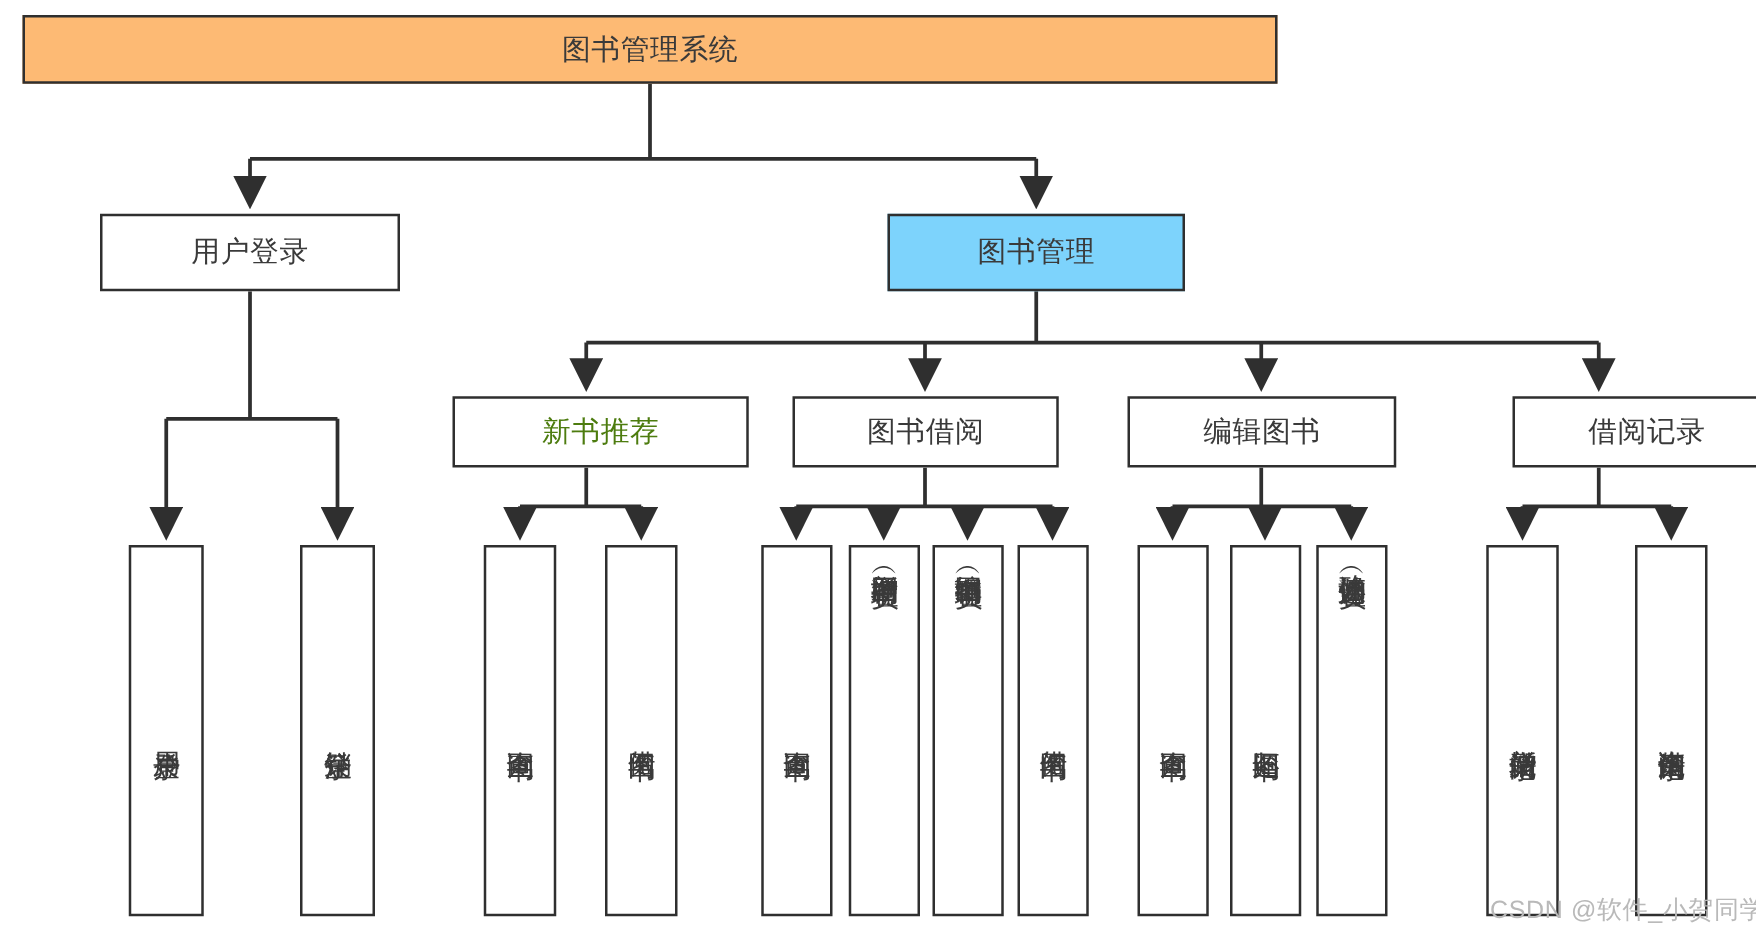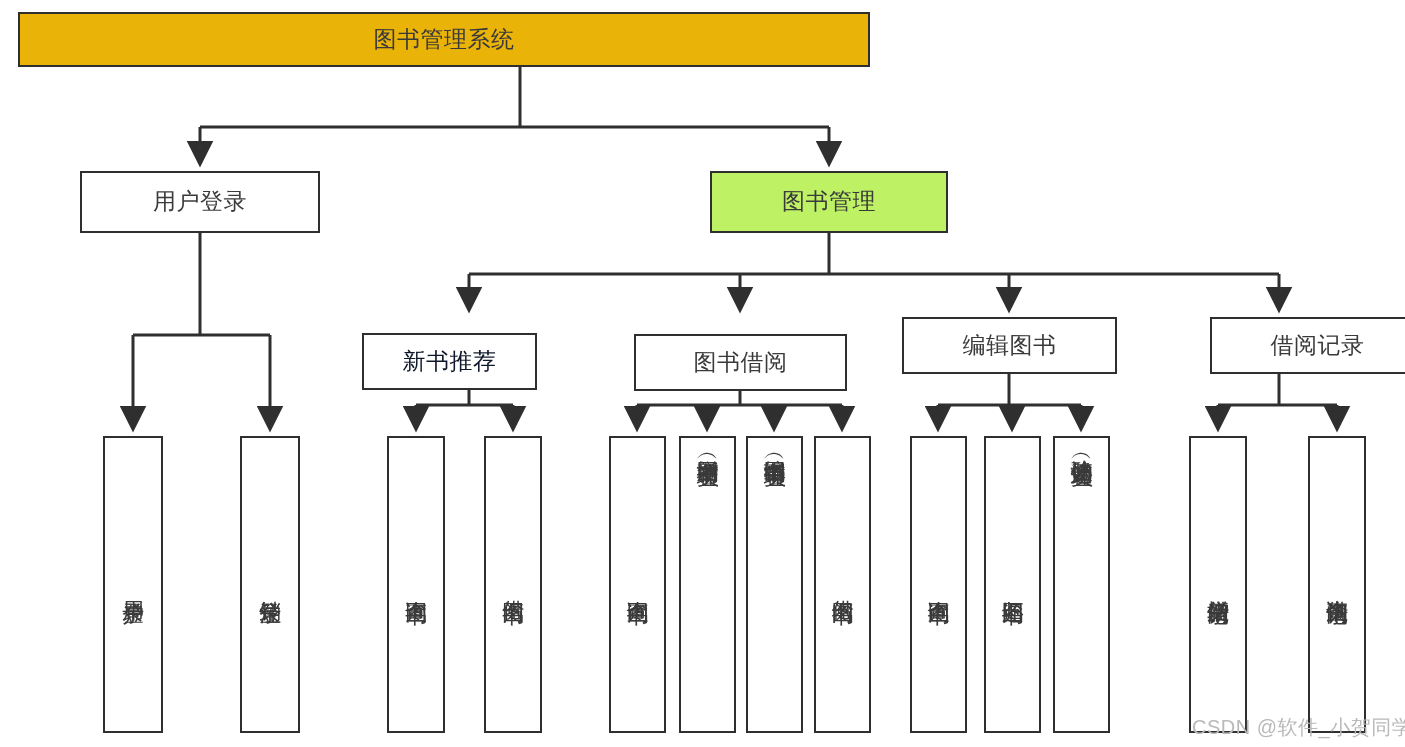--- a/index.html
+++ b/index.html
@@ -148,7 +148,7 @@
     </g>
   </svg>
 
-  <div class="node h" style="left: 18px; top: 12px; width: 852px; height: 55px; border-color: rgb(47, 47, 47); background: #eab308; color: rgb(58, 58, 58);">图书管理系统</div>
+  <div class="node h" style="left: 18px; top: 12px; width: 1004px; height: 55px; border-color: rgb(47, 47, 47); background: #fdba74; color: rgb(58, 58, 58);">图书管理系统</div>
 
   <div class="node h" style="left: 80px; top: 171px; width: 240px; height: 62px; border-color: rgb(47, 47, 47); background: rgb(255, 255, 255); color: rgb(58, 58, 58);">用户登录</div>
   <div class="node h" style="left: 710px; top: 171px; width: 238px; height: 62px; border-color: rgb(47, 47, 47); background: #bef264; color: rgb(58, 58, 58);">图书管理</div>

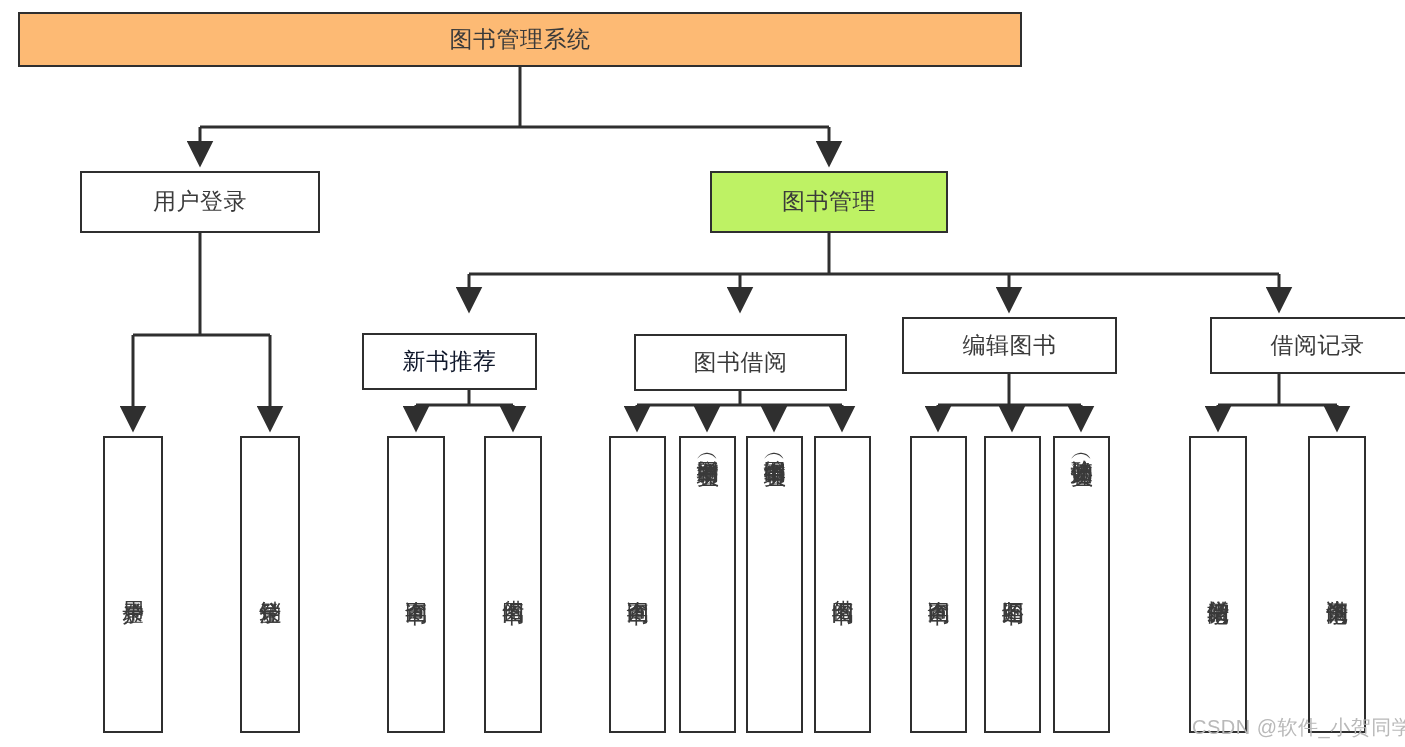--- a/index.html
+++ b/index.html
@@ -151,7 +151,7 @@
   <div class="node h" style="left: 18px; top: 12px; width: 1004px; height: 55px; border-color: rgb(47, 47, 47); background: #fdba74; color: rgb(58, 58, 58);">图书管理系统</div>
 
   <div class="node h" style="left: 80px; top: 171px; width: 240px; height: 62px; border-color: rgb(47, 47, 47); background: rgb(255, 255, 255); color: rgb(58, 58, 58);">用户登录</div>
-  <div class="node h" style="left: 710px; top: 171px; width: 238px; height: 62px; border-color: rgb(47, 47, 47); background: #bef264; color: rgb(58, 58, 58);">图书管理</div>
+  <div class="node h" style="left: 710px; top: 171px; width: 238px; height: 62px; border-color: rgb(47, 47, 47); background: #7dd3fc; color: rgb(58, 58, 58);">图书管理</div>
 
   <div class="node h" style="left: 362px; top: 333px; width: 175px; height: 57px; border-color: rgb(47, 47, 47); background: rgb(255, 255, 255); color: #0f172a;">新书推荐</div>
   <div class="node h" style="left: 634px; top: 334px; width: 213px; height: 57px; border-color: rgb(47, 47, 47); background: rgb(255, 255, 255); color: rgb(58, 58, 58);">图书借阅</div>

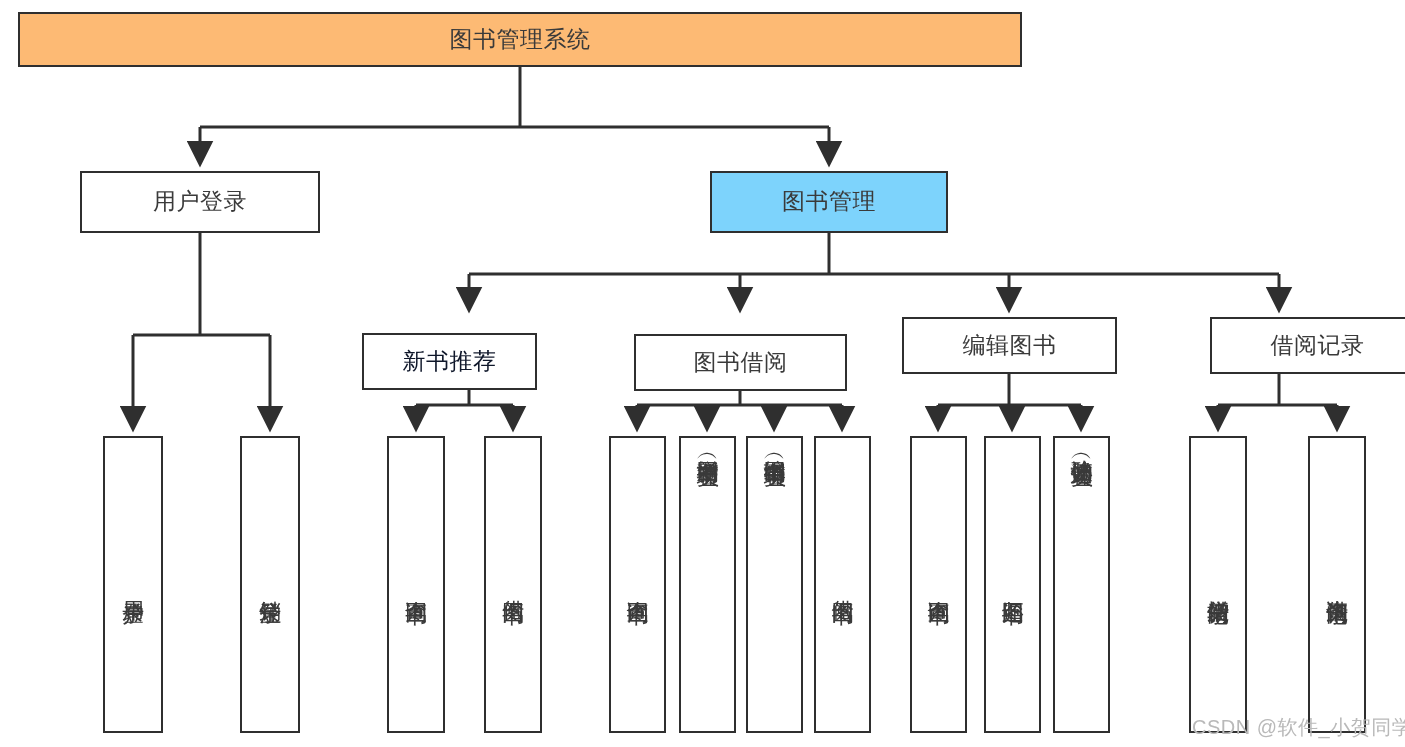--- a/index.html
+++ b/index.html
@@ -153,7 +153,7 @@
   <div class="node h" style="left: 80px; top: 171px; width: 240px; height: 62px; border-color: rgb(47, 47, 47); background: rgb(255, 255, 255); color: rgb(58, 58, 58);">用户登录</div>
   <div class="node h" style="left: 710px; top: 171px; width: 238px; height: 62px; border-color: rgb(47, 47, 47); background: #7dd3fc; color: rgb(58, 58, 58);">图书管理</div>
 
-  <div class="node h" style="left: 362px; top: 333px; width: 175px; height: 57px; border-color: rgb(47, 47, 47); background: rgb(255, 255, 255); color: #0f172a;">新书推荐</div>
+  <div class="node h" style="left: 362px; top: 317px; width: 237px; height: 57px; border-color: rgb(47, 47, 47); background: rgb(255, 255, 255); color: #4d7c0f;">新书推荐</div>
   <div class="node h" style="left: 634px; top: 334px; width: 213px; height: 57px; border-color: rgb(47, 47, 47); background: rgb(255, 255, 255); color: rgb(58, 58, 58);">图书借阅</div>
   <div class="node h" style="left: 902px; top: 317px; width: 215px; height: 57px; border-color: rgb(47, 47, 47); background: rgb(255, 255, 255); color: rgb(58, 58, 58);">编辑图书</div>
   <div class="node h" style="left: 1172px; top: 317px; width: 215px; height: 57px; border-color: rgb(47, 47, 47); background: rgb(255, 255, 255); color: rgb(58, 58, 58); margin-left: 38px;">借阅记录</div>

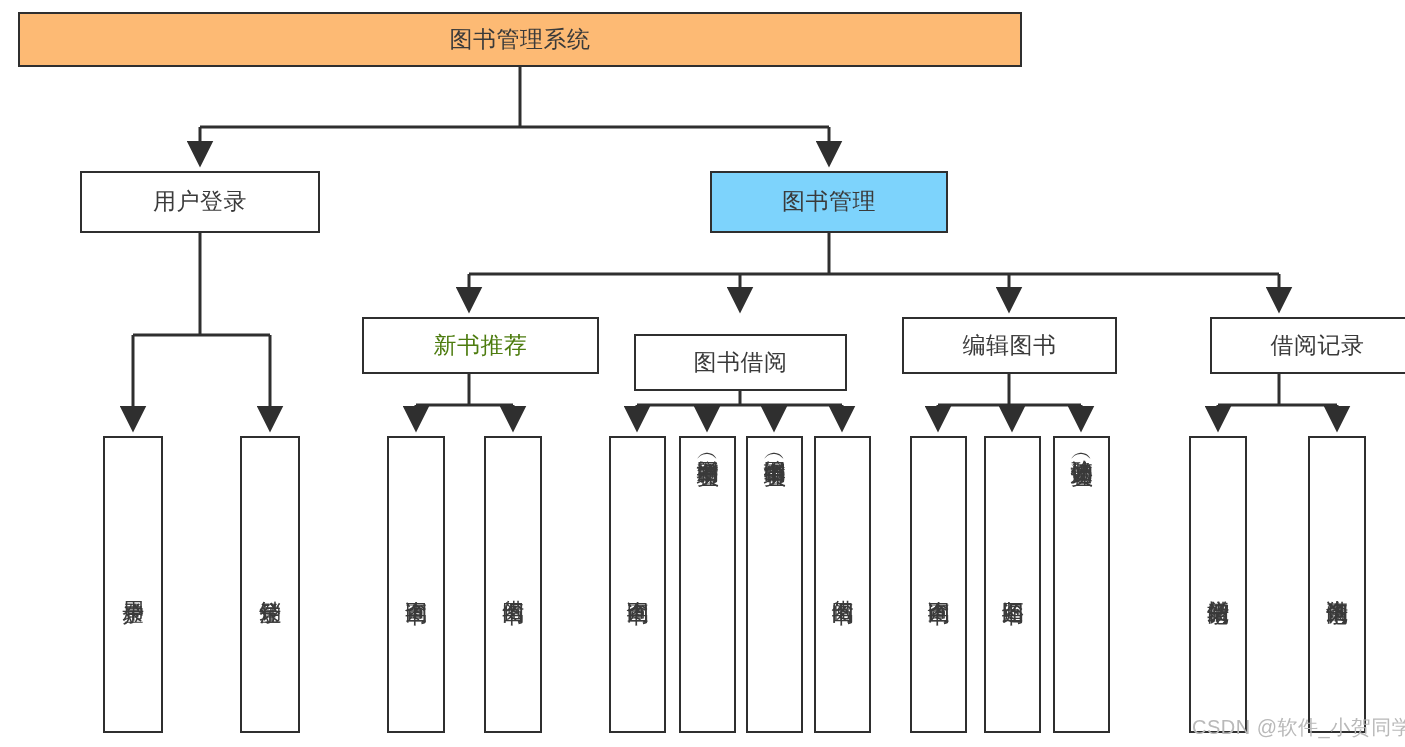--- a/index.html
+++ b/index.html
@@ -154,7 +154,7 @@
   <div class="node h" style="left: 710px; top: 171px; width: 238px; height: 62px; border-color: rgb(47, 47, 47); background: #7dd3fc; color: rgb(58, 58, 58);">图书管理</div>
 
   <div class="node h" style="left: 362px; top: 317px; width: 237px; height: 57px; border-color: rgb(47, 47, 47); background: rgb(255, 255, 255); color: #4d7c0f;">新书推荐</div>
-  <div class="node h" style="left: 634px; top: 334px; width: 213px; height: 57px; border-color: rgb(47, 47, 47); background: rgb(255, 255, 255); color: rgb(58, 58, 58);">图书借阅</div>
+  <div class="node h" style="left: 634px; top: 317px; width: 213px; height: 57px; border-color: rgb(47, 47, 47); background: rgb(255, 255, 255); color: rgb(58, 58, 58);">图书借阅</div>
   <div class="node h" style="left: 902px; top: 317px; width: 215px; height: 57px; border-color: rgb(47, 47, 47); background: rgb(255, 255, 255); color: rgb(58, 58, 58);">编辑图书</div>
   <div class="node h" style="left: 1172px; top: 317px; width: 215px; height: 57px; border-color: rgb(47, 47, 47); background: rgb(255, 255, 255); color: rgb(58, 58, 58); margin-left: 38px;">借阅记录</div>
 

